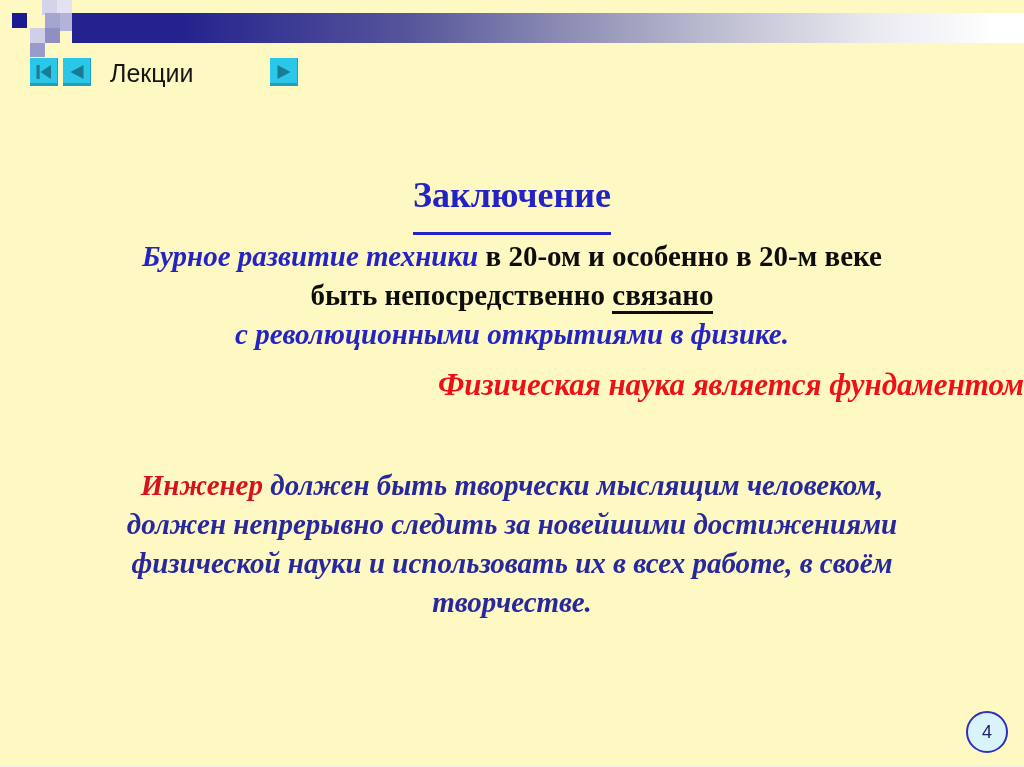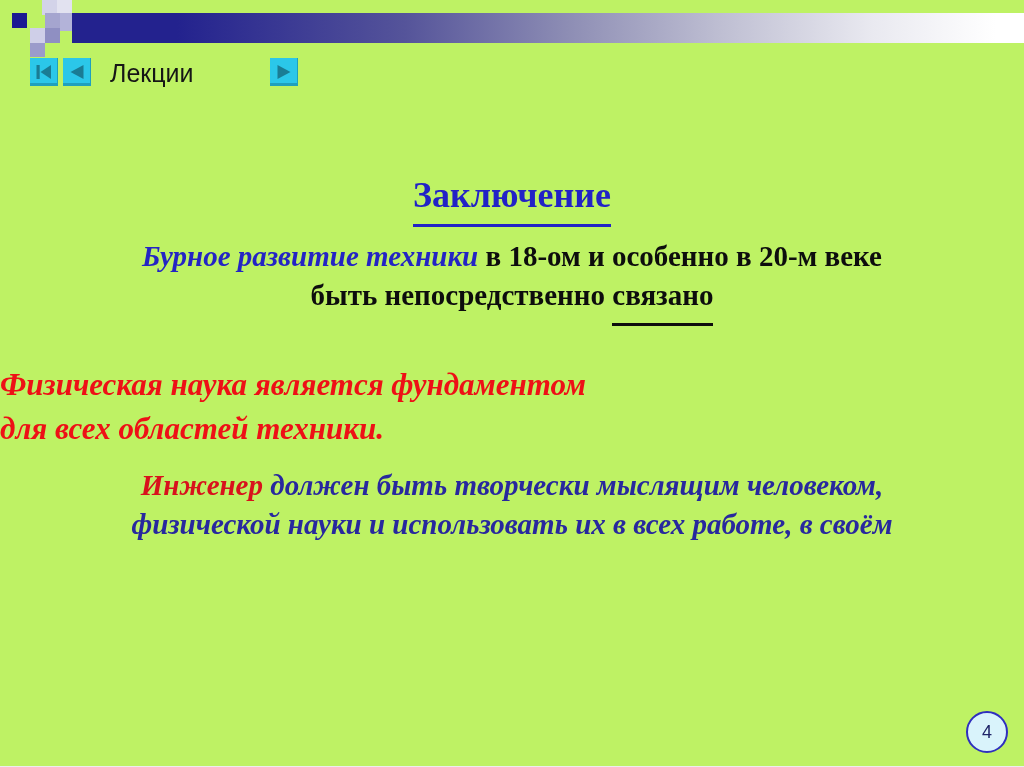--- a/index.html
+++ b/index.html
@@ -4,7 +4,7 @@
 <style>
   html,body{margin:0;padding:0;background:#fff;}
   .stage{
-    position:relative;width:1024px;height:767px;background:#bef264;
+    position:relative;width:1024px;height:767px;background:#fef9c3;
     overflow:hidden;font-family:"Liberation Serif",serif;
     border-bottom:1px solid #ededf0;box-sizing:border-box;
   }

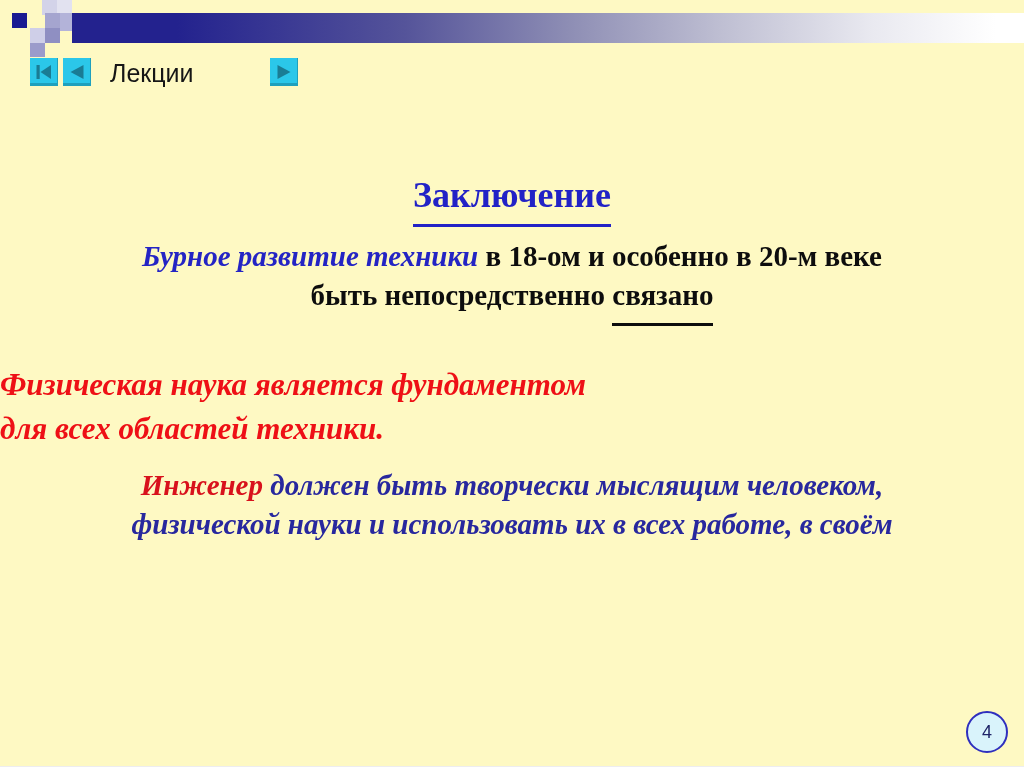--- a/index.html
+++ b/index.html
@@ -43,7 +43,7 @@
   .title-row{position:absolute;left:0;right:0;top:174px;text-align:center;}
   .title-text{
     font-size:36px;font-weight:bold;color:#2222C6;
-    border-bottom:3px solid #2222C6;padding-bottom:9px;
+    border-bottom:3px solid #2222C6;padding-bottom:17px;
   }
   .p1{position:absolute;left:0;right:0;top:237px;text-align:center;
       font-size:29px;font-weight:bold;line-height:39px;color:#0D0D0D;}

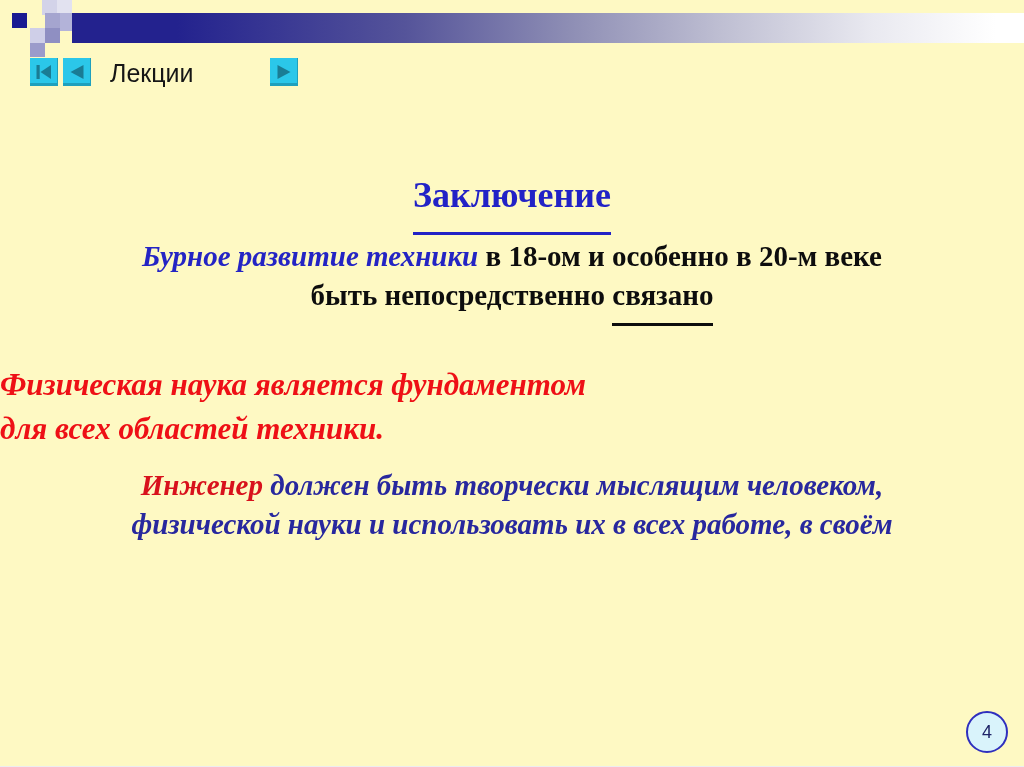--- a/index.html
+++ b/index.html
@@ -107,7 +107,7 @@
   </div>
 
   <div class="p1">
-    <div><span class="blue">Бурное развитие техники</span><span> в 18-ом и особенно в 20-м веке</span></div>
+    <div><span class="blue">Бурное развитие техники</span><span> в 20-ом и особенно в 20-м веке</span></div>
     <div><span>быть непосредственно </span><span class="und">связано</span></div>
   </div>
 

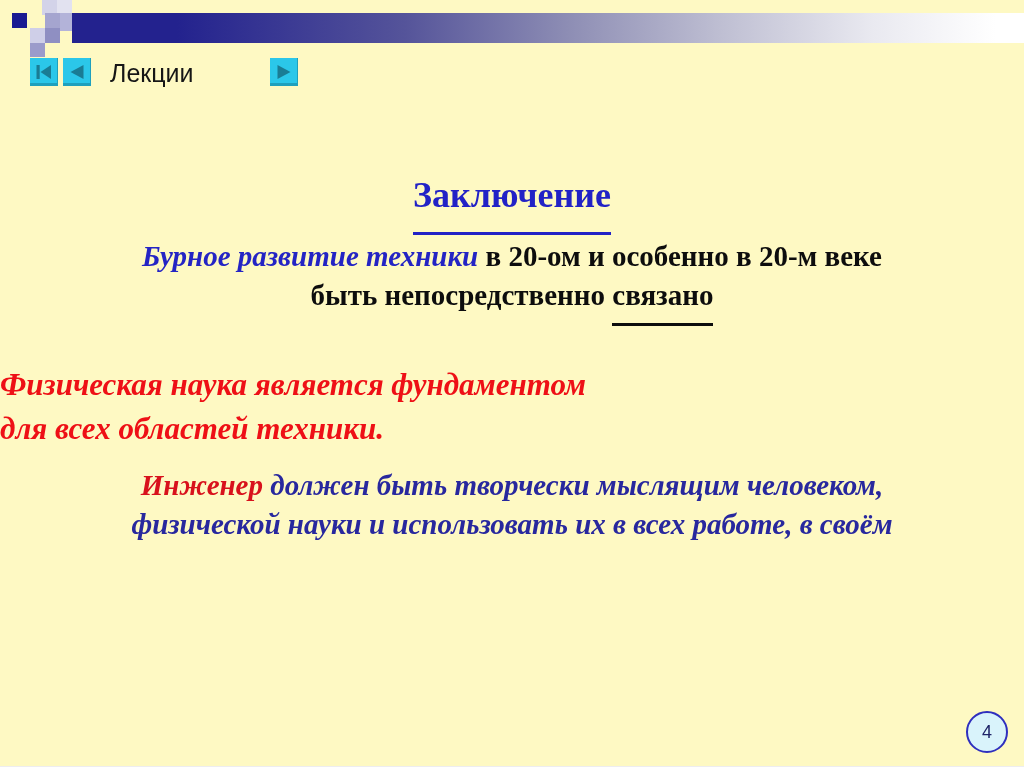--- a/index.html
+++ b/index.html
@@ -48,7 +48,7 @@
   .p1{position:absolute;left:0;right:0;top:237px;text-align:center;
       font-size:29px;font-weight:bold;line-height:39px;color:#0D0D0D;}
   .p1 .blue{color:#2424C4;font-style:italic;}
-  .p1 .und{border-bottom:3px solid #0D0D0D;padding-bottom:12px;}
+  .p1 .und{border-bottom:3px solid #0D0D0D;padding-bottom:0px;}
   .p2{position:absolute;left:0;right:0;top:363px;text-align:left;
       font-size:31px;font-weight:bold;font-style:italic;line-height:44px;color:#EE1016;}
   .p3{position:absolute;left:0;right:0;top:466px;text-align:center;

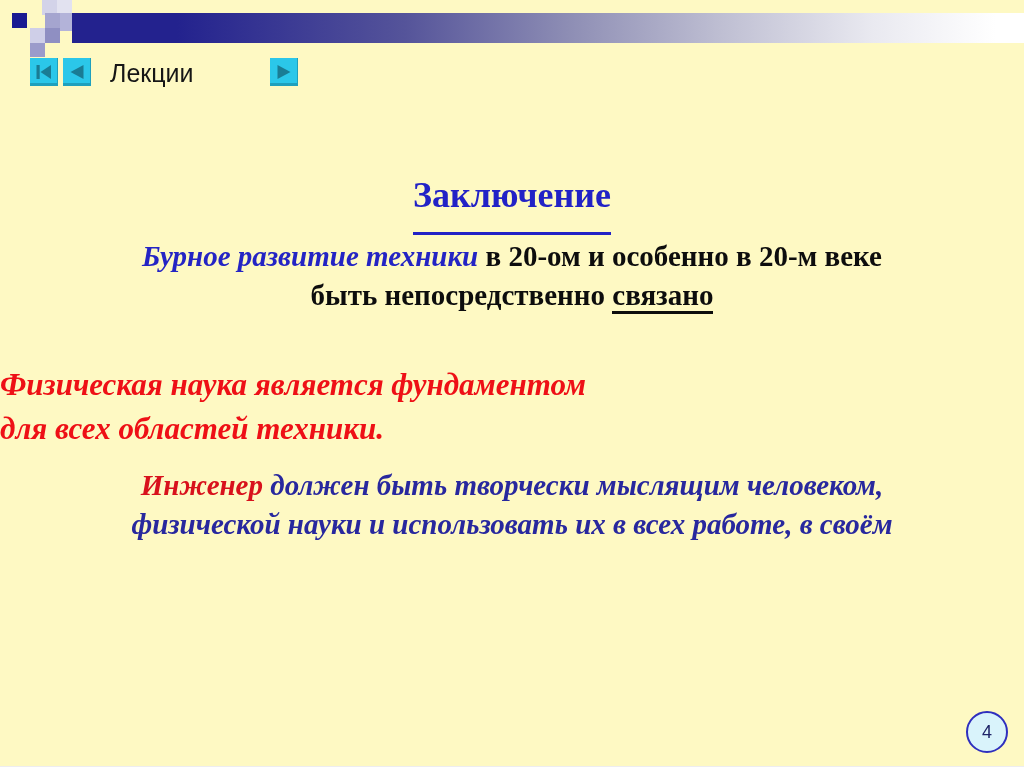--- a/index.html
+++ b/index.html
@@ -109,6 +109,7 @@
   <div class="p1">
     <div><span class="blue">Бурное развитие техники</span><span> в 20-ом и особенно в 20-м веке</span></div>
     <div><span>быть непосредственно </span><span class="und">связано</span></div>
+    <div><span class="blue">с революционными открытиями в физике.</span></div>
   </div>
 
   <div class="p2">

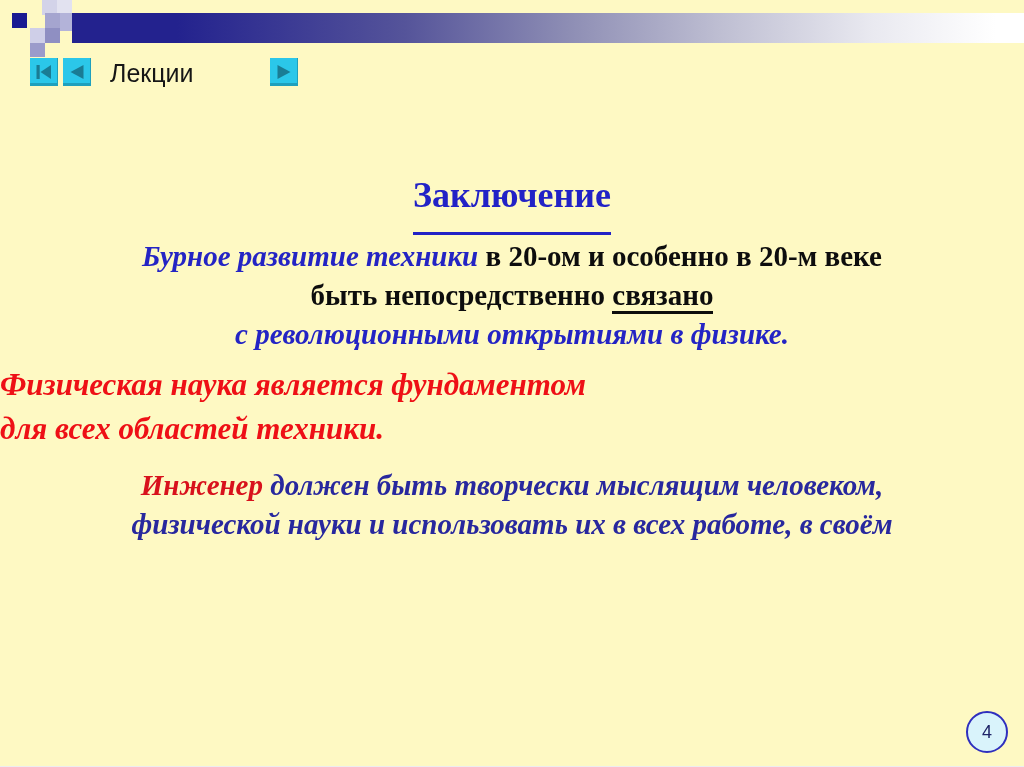--- a/index.html
+++ b/index.html
@@ -49,7 +49,7 @@
       font-size:29px;font-weight:bold;line-height:39px;color:#0D0D0D;}
   .p1 .blue{color:#2424C4;font-style:italic;}
   .p1 .und{border-bottom:3px solid #0D0D0D;padding-bottom:0px;}
-  .p2{position:absolute;left:0;right:0;top:363px;text-align:left;
+  .p2{position:absolute;left:0;right:0;top:363px;text-align:right;
       font-size:31px;font-weight:bold;font-style:italic;line-height:44px;color:#EE1016;}
   .p3{position:absolute;left:0;right:0;top:466px;text-align:center;
       font-size:29px;font-weight:bold;font-style:italic;line-height:39px;color:#28289E;}

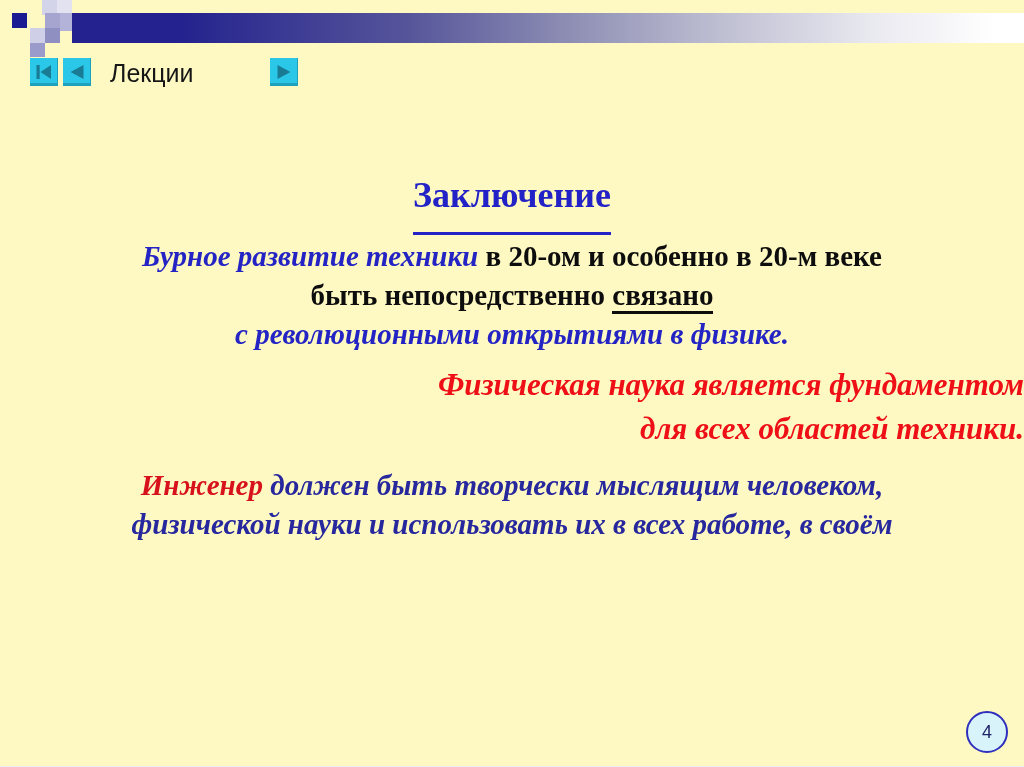--- a/index.html
+++ b/index.html
@@ -114,7 +114,6 @@
 
   <div class="p2">
     <div>Физическая наука является фундаментом</div>
-    <div>для всех областей техники.</div>
   </div>
 
   <div class="p3">

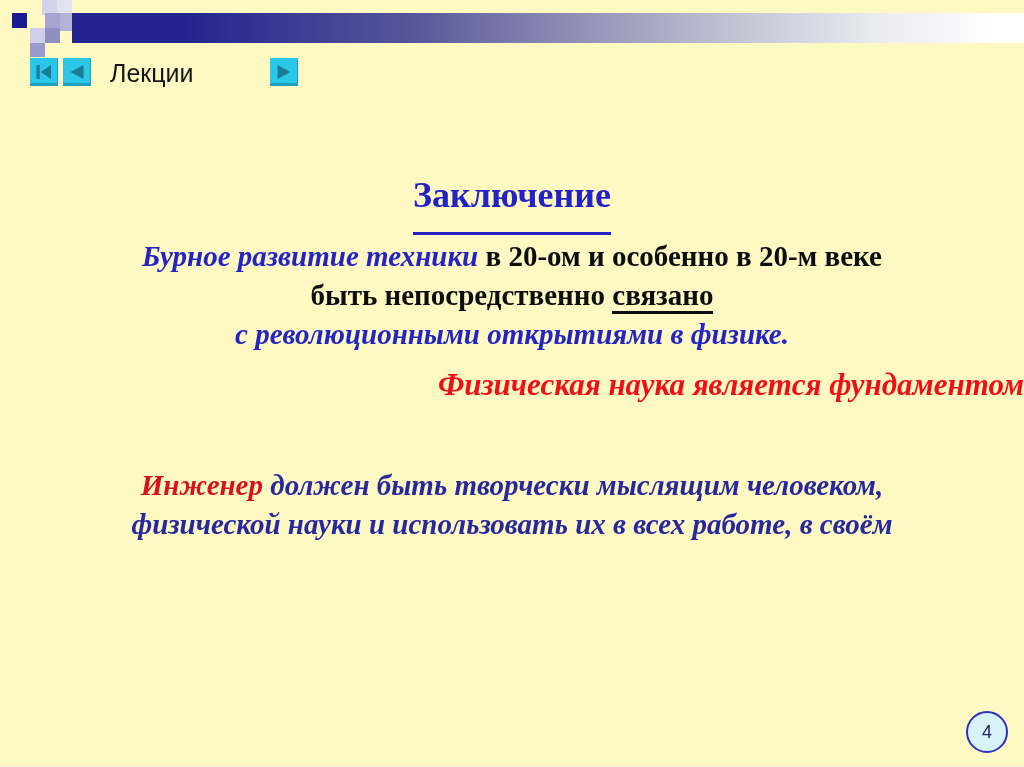--- a/index.html
+++ b/index.html
@@ -118,6 +118,7 @@
 
   <div class="p3">
     <div><span class="red">Инженер</span><span> должен быть творчески мыслящим человеком,</span></div>
+    <div>должен непрерывно следить за новейшими достижениями</div>
     <div>физической науки и использовать их в всех работе, в своём</div>
   </div>
 

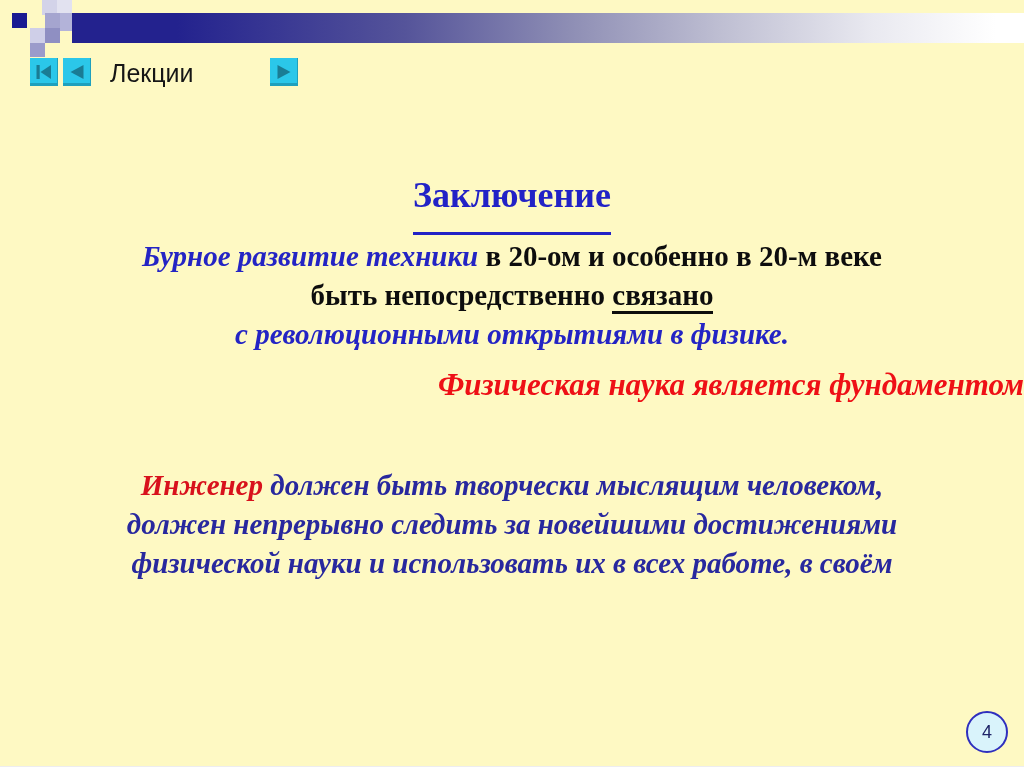--- a/index.html
+++ b/index.html
@@ -120,6 +120,7 @@
     <div><span class="red">Инженер</span><span> должен быть творчески мыслящим человеком,</span></div>
     <div>должен непрерывно следить за новейшими достижениями</div>
     <div>физической науки и использовать их в всех работе, в своём</div>
+    <div>творчестве.</div>
   </div>
 
   <div class="page-badge">

